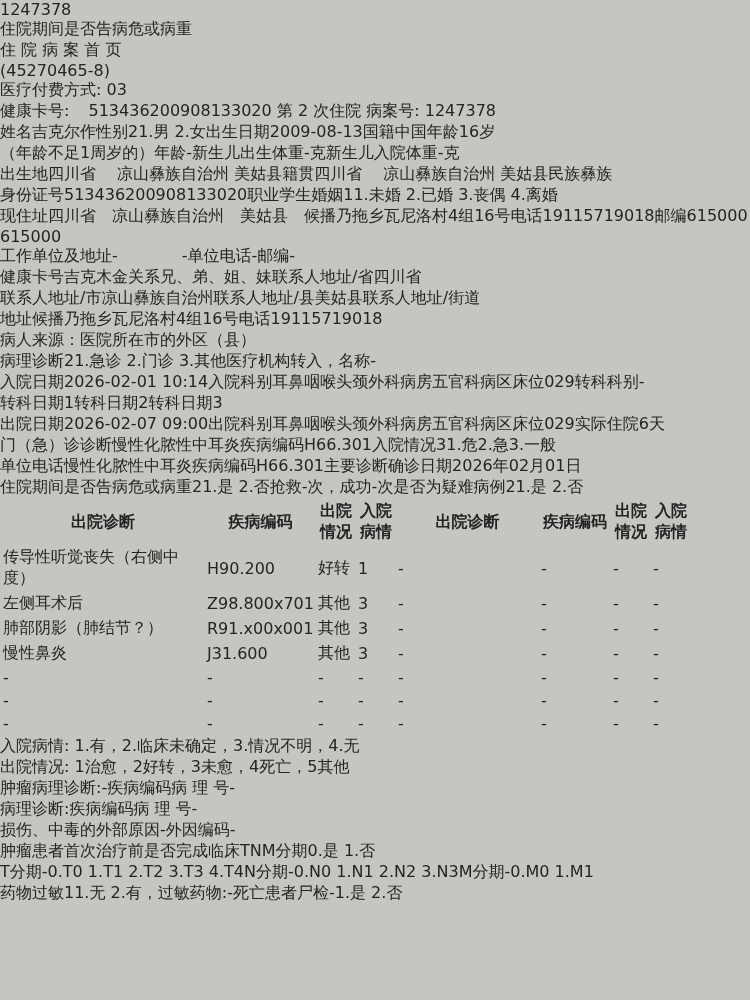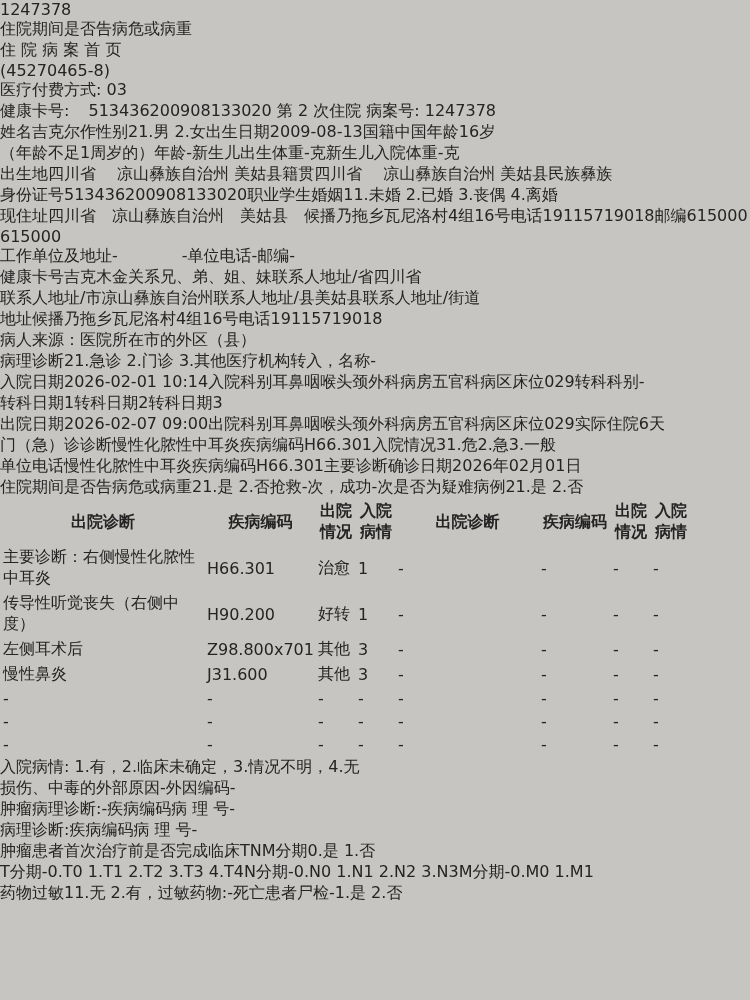--- a/index.html
+++ b/index.html
@@ -141,16 +141,6 @@
           </tr>
         </thead>
       <tbody id="diag-body">
-          <tr class="first">
-            <td class="c0">主要诊断：右侧慢性化脓性中耳炎</td>
-            <td class="c1">H66.301</td>
-            <td class="c2">治愈</td>
-            <td class="c3">1</td>
-            <td class="c4">-</td>
-            <td class="c5">-</td>
-            <td class="c6">-</td>
-            <td class="c7">-</td>
-          </tr>
           <tr>
             <td class="c0">传导性听觉丧失（右侧中度）</td>
             <td class="c1">H90.200</td>

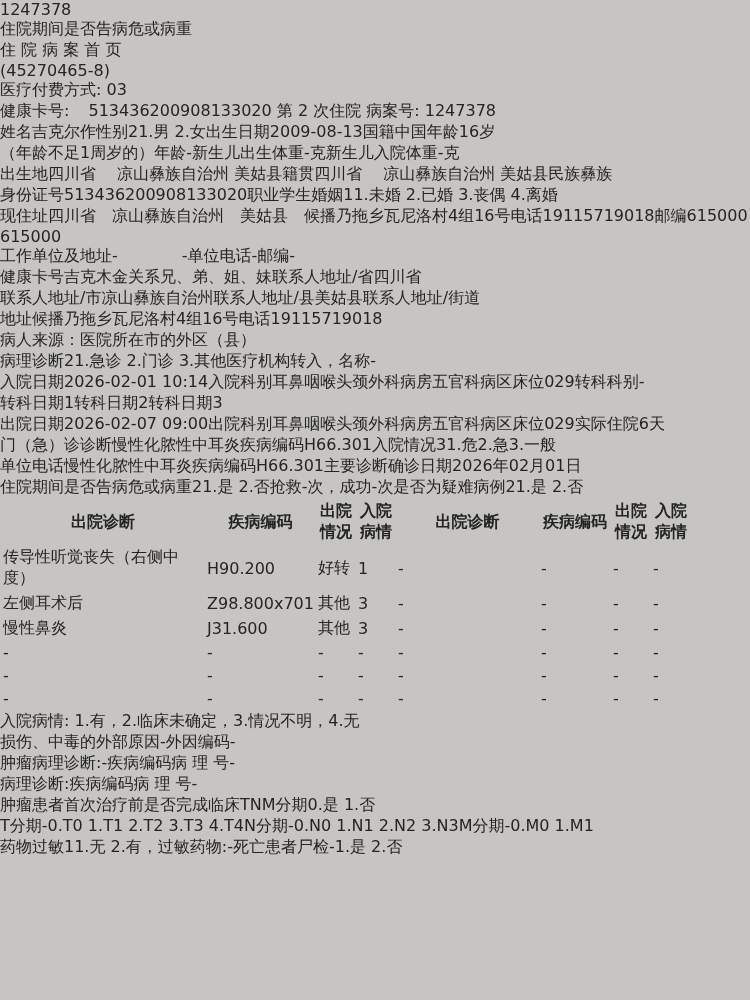--- a/index.html
+++ b/index.html
@@ -162,6 +162,16 @@
             <td class="c7">-</td>
           </tr>
           <tr>
+            <td class="c0">肺部阴影（肺结节？）</td>
+            <td class="c1">R91.x00x001</td>
+            <td class="c2">其他</td>
+            <td class="c3">3</td>
+            <td class="c4">-</td>
+            <td class="c5">-</td>
+            <td class="c6">-</td>
+            <td class="c7">-</td>
+          </tr>
+          <tr>
             <td class="c0">慢性鼻炎</td>
             <td class="c1">J31.600</td>
             <td class="c2">其他</td>

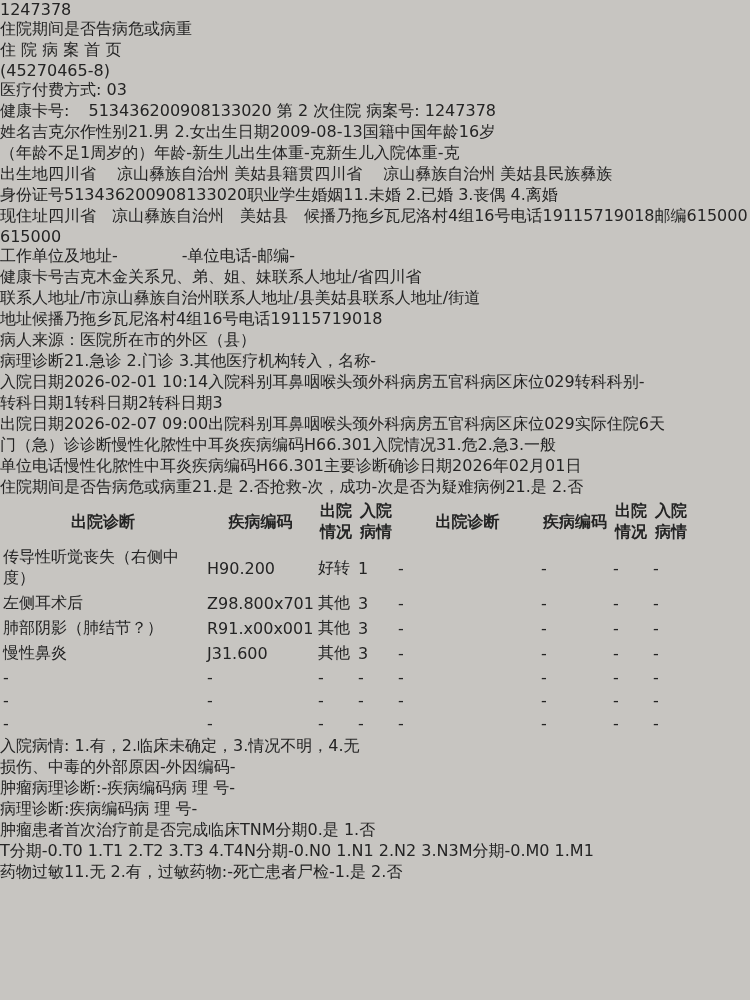--- a/index.html
+++ b/index.html
@@ -216,6 +216,7 @@
 
     <div class="legend">
       <div class="lcell">入院病情: 1.有，2.临床未确定，3.情况不明，4.无</div>
+      <div class="rcell">出院情况: 1治愈，2好转，3未愈，4死亡，5其他</div>
     </div>
 
     <div id="bottom-sections">

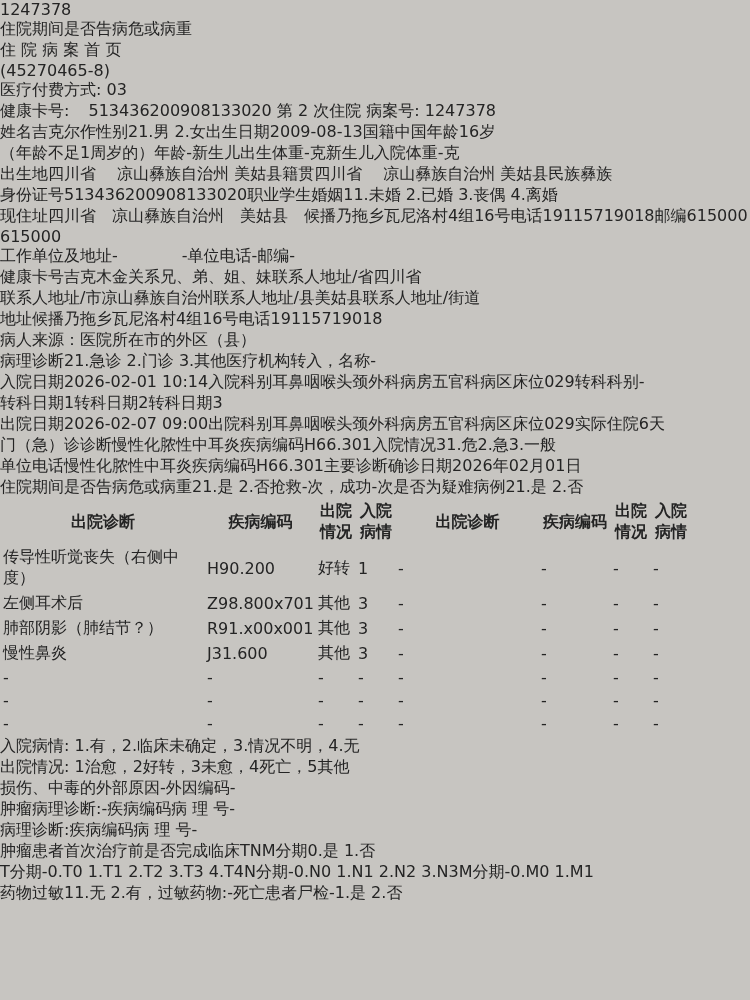--- a/index.html
+++ b/index.html
@@ -220,13 +220,13 @@
     </div>
 
     <div id="bottom-sections">
-        <div class="sec bt sec-injury">
-          <div class="line"><span class="lbl">损伤、中毒的外部原因</span><span class="val left" style="min-width: 252px;">-</span><span class="gap" style="width: 10px;"></span><span class="lbl">外因编码</span><span class="val" style="min-width: 84px;">-</span></div>
-        </div>
         <div class="sec bt sec-tumor">
           <div class="line"><span class="lbl">肿瘤病理诊断:</span><span class="val left" style="min-width: 176px;">-</span><span class="gap" style="width: 10px;"></span><span class="lbl">疾病编码</span><span class="val" style="min-width: 72px;"></span><span class="gap" style="width: 10px;"></span><span class="lbl">病 理 号</span><span class="val" style="min-width: 72px;">-</span></div>
           <div class="line"><span class="lbl">病理诊断:</span><span class="val" style="min-width: 200px;"></span><span class="gap" style="width: 10px;"></span><span class="lbl">疾病编码</span><span class="val" style="min-width: 72px;"></span><span class="gap" style="width: 10px;"></span><span class="lbl">病 理 号</span><span class="val" style="min-width: 72px;">-</span></div>
         </div>
+        <div class="sec bt sec-injury">
+          <div class="line"><span class="lbl">损伤、中毒的外部原因</span><span class="val left" style="min-width: 252px;">-</span><span class="gap" style="width: 10px;"></span><span class="lbl">外因编码</span><span class="val" style="min-width: 84px;">-</span></div>
+        </div>
         <div class="sec bt sec-tnm">
           <div class="line"><span class="lbl">肿瘤患者首次治疗前是否完成临床TNM分期</span><span class="val" style="min-width: 38px;"></span><span class="gap" style="width: 4px;"></span><span class="lbl">0.是 1.否</span></div>
           <div class="line"><span class="lbl">T分期</span><span class="box">-</span><span class="lbl">0.T0 1.T1 2.T2 3.T3 4.T4</span><span class="gap" style="width: 8px;"></span><span class="lbl">N分期</span><span class="box">-</span><span class="lbl">0.N0 1.N1 2.N2 3.N3</span><span class="gap" style="width: 8px;"></span><span class="lbl">M分期</span><span class="box">-</span><span class="lbl">0.M0 1.M1</span></div>

